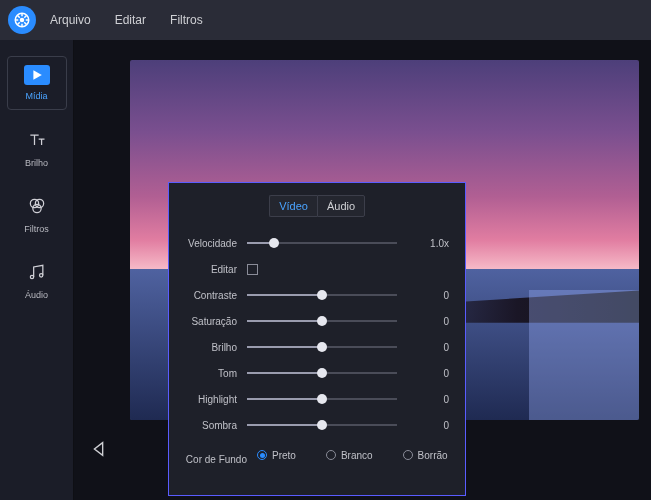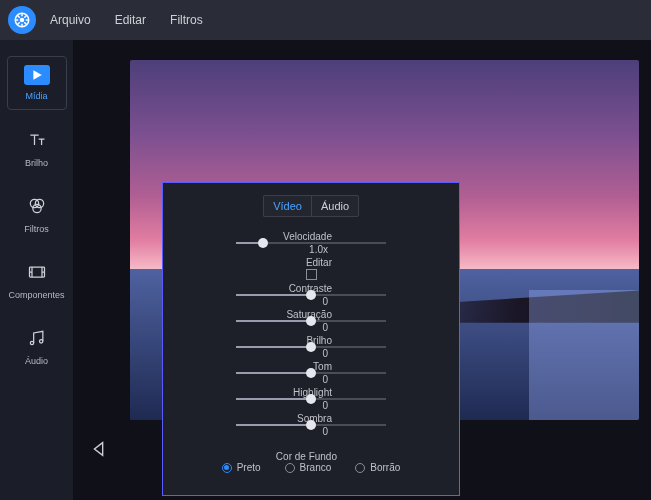--- a/index.html
+++ b/index.html
@@ -24,7 +24,7 @@
   .pier::before { content:""; position:absolute; right:0; bottom:40%; width:100%; height:30%; background:linear-gradient(90deg, transparent, #1a1626 60%, #111 100%); clip-path: polygon(0 60%, 100% 0, 100% 100%, 0 100%); }
   .highlight-box { position:absolute; right:-10px; top:230px; width:120px; height:170px; background:rgba(160,180,255,0.35); }
   .play-back { position:absolute; left:14px; bottom:40px; width:22px; height:22px; color:#cfd0d4; }
-  .panel { position: absolute; left: 162px; top: 182px; width: 298px; height: 314px; background: #1e2029; border: 1px solid #5a5cff; padding: 12px 16px 10px; }
+  .panel { position: absolute; left: 168px; top: 182px; width: 298px; height: 314px; background: #1e2029; border: 1px solid #5a5cff; padding: 12px 16px 10px; }
   .tabs { display:flex; justify-content:center; gap:0; margin-bottom:14px; }
   .tab { width:48px; text-align:center; font-size:11px; padding:4px 0; border:1px solid #3c3e4a; cursor:pointer; background:#24262f;}
   .tab.left { border-right:none; border-radius:2px 0 0 2px;}

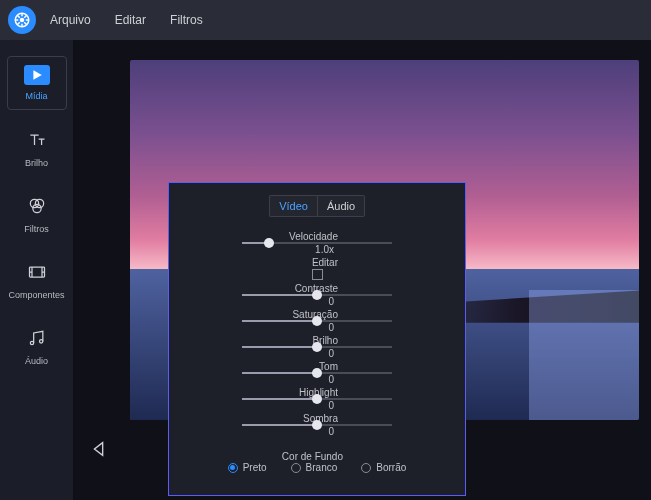--- a/index.html
+++ b/index.html
@@ -30,7 +30,7 @@
   .tab.left { border-right:none; border-radius:2px 0 0 2px;}
   .tab.right { border-radius:0 2px 2px 0;}
   .tab.active { color:#4aa3ff; }
-  .row { display:flex; align-items:center; height:24px; margin-bottom:2px;flex-direction:column; }
+  .row { display:flex; align-items:center; height:24px; margin-bottom:2px; }
   .row-label { width:62px; text-align:right; font-size:10px; color:#c0c1c8; padding-right:10px;}
   .row-ctrl { flex:1; display:flex; align-items:center; gap:8px; }
   .row-val { width:34px; text-align:right; font-size:10px; color:#c0c1c8;}

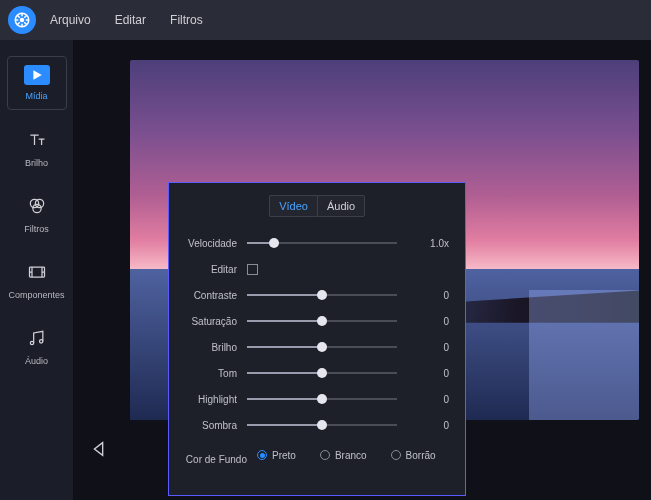--- a/index.html
+++ b/index.html
@@ -92,15 +92,6 @@
     <div class="side-item">
       <div class="icon-box">
           <svg width="20" height="20" viewBox="0 0 24 24" stroke="#d0d0d6" stroke-width="1.5" fill="none">
-            <rect x="3" y="6" width="18" height="12" rx="1"></rect>
-            <path d="M6 6v12M18 6v12M3 12h3M18 12h3"></path>
-          </svg>
-        </div>
-      <div class="side-label">Componentes</div>
-    </div>
-    <div class="side-item">
-      <div class="icon-box">
-          <svg width="20" height="20" viewBox="0 0 24 24" stroke="#d0d0d6" stroke-width="1.5" fill="none">
             <path d="M8 18V6l11-2v12"></path>
             <circle cx="6" cy="18" r="2"></circle>
             <circle cx="17" cy="16" r="2"></circle>

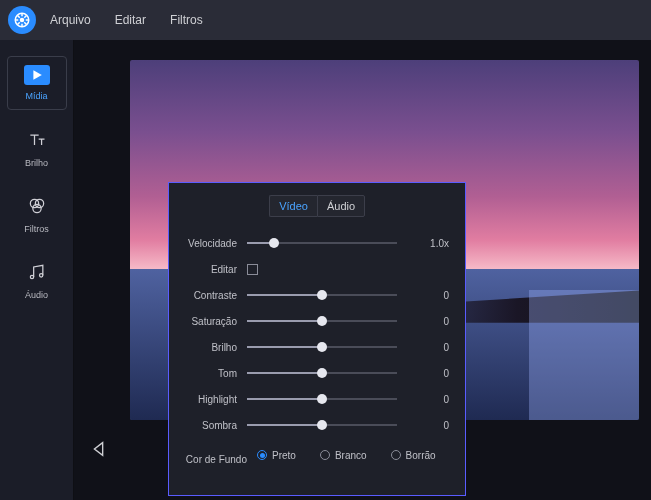--- a/index.html
+++ b/index.html
@@ -39,7 +39,7 @@
   .slider .thumb { position:absolute; top:50%; width:10px; height:10px; border-radius:50%; background:#e6e7ee; transform:translate(-50%,-50%); }
   .checkbox { width:11px; height:11px; border:1px solid #8a8c98; }
   .rotate-btn { width:18px; height:18px; display:flex; align-items:center; justify-content:center; color:#cfd0d4; cursor:pointer; font-size:12px;}
-  .radio-group { display:flex; gap:24px; align-items:center; }
+  .radio-group { display:flex; gap:30px; align-items:center; }
   .radio { display:flex; align-items:center; gap:5px; font-size:10px; color:#c0c1c8; cursor:pointer;}
   .radio .dot { width:10px; height:10px; border-radius:50%; border:1.5px solid #8a8c98; display:flex; align-items:center; justify-content:center;}
   .radio.sel .dot { border-color:#2a8cff; }

